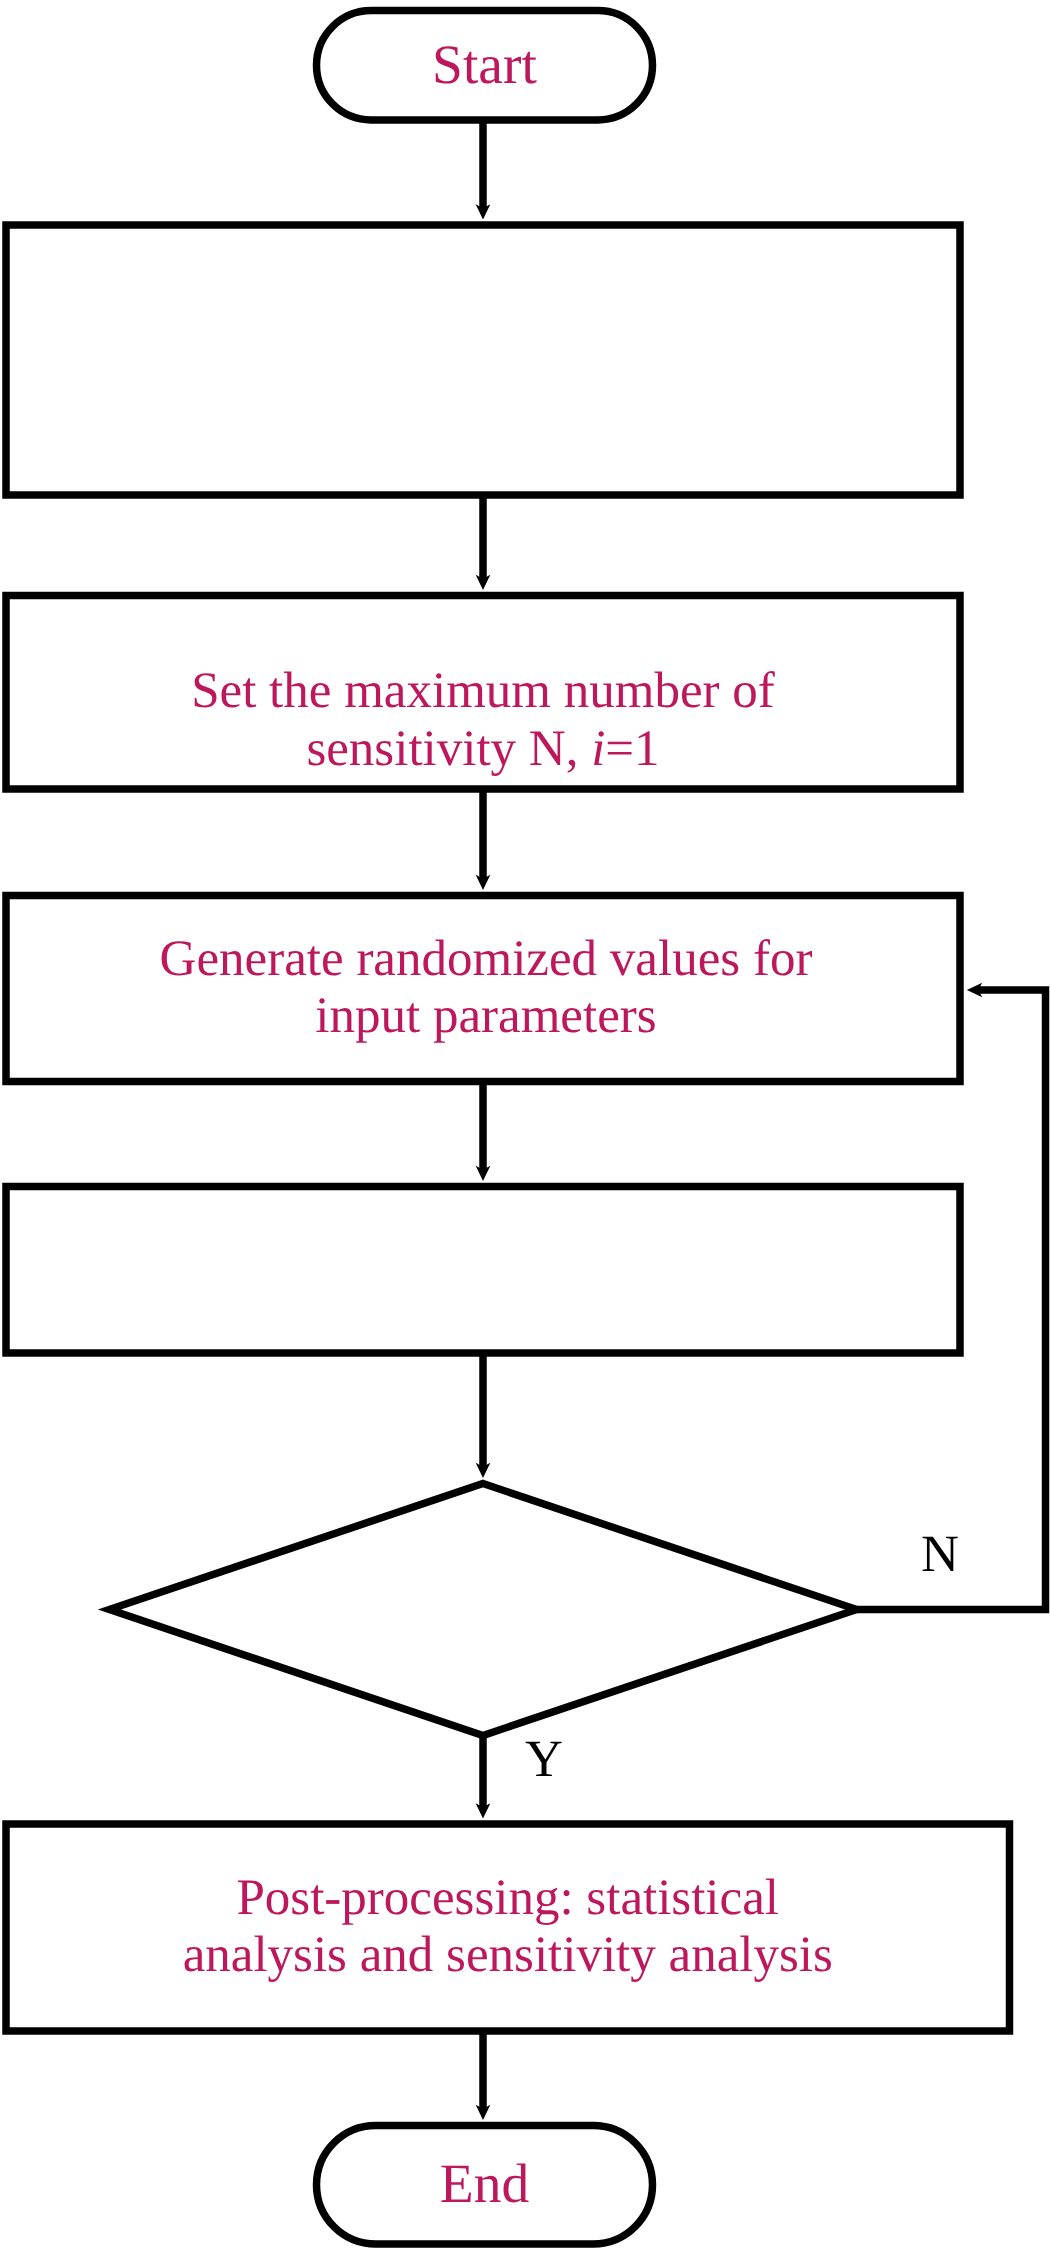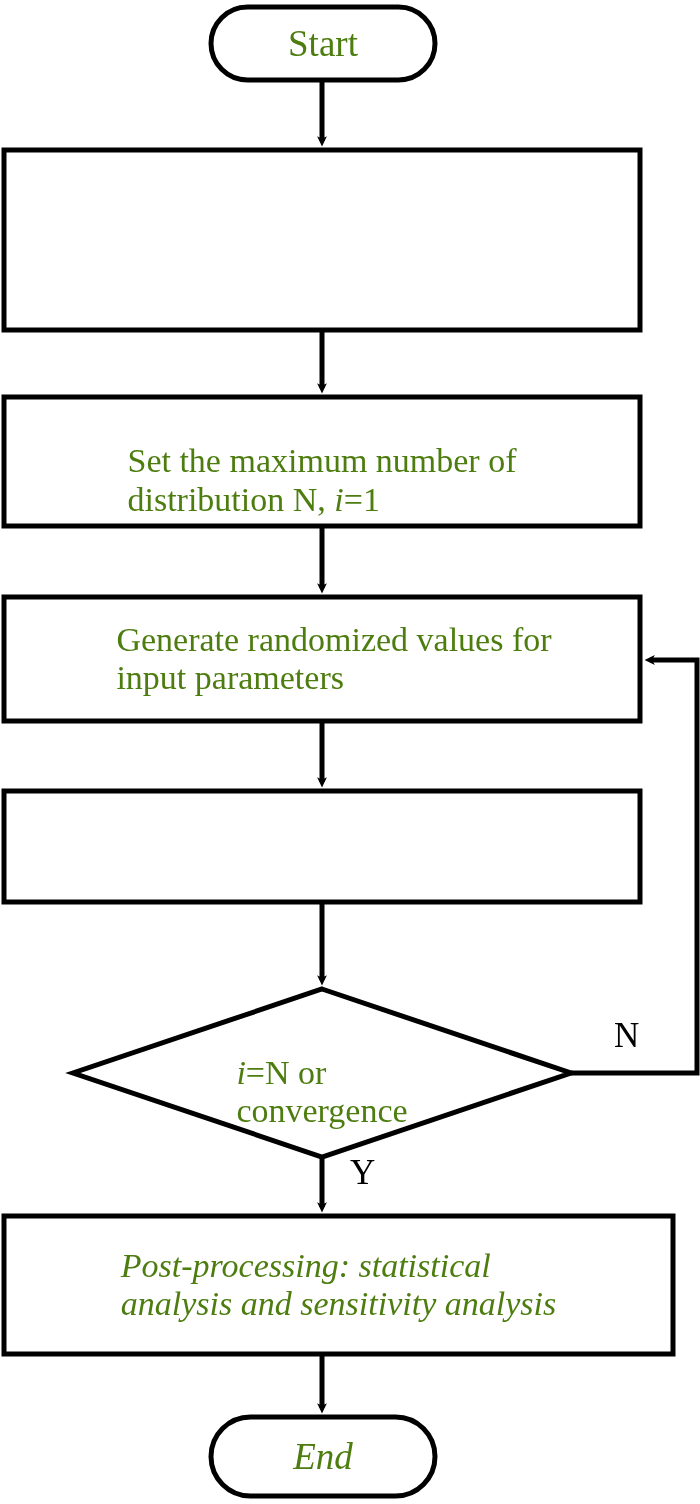--- a/index.html
+++ b/index.html
@@ -31,11 +31,11 @@
     display: flex;
     align-items: center;
     justify-content: center;
-    text-align: left;
+    text-align: center;
     line-height: 1.12;
     font-family: "Liberation Serif", "DejaVu Serif", serif;
     font-size: 34px;
-    color: #4d7c0f;
+    color: #be185d;
     pointer-events: none;
     white-space: pre-line;
   }

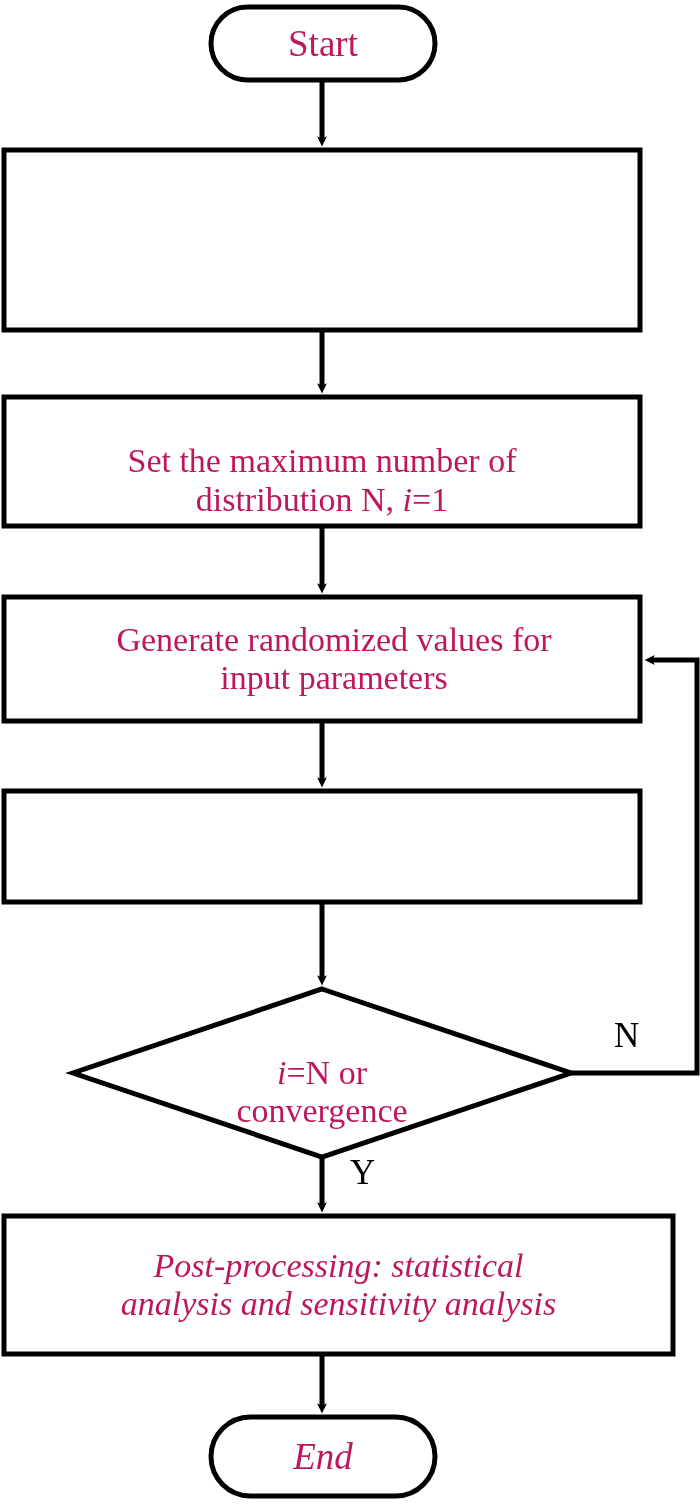--- a/index.html
+++ b/index.html
@@ -103,7 +103,7 @@
 
   <div class="node-label" style="left:4px; top:397px; width:636px; height:129px;"><span>
       <span>Set the maximum number of
-distribution N, </span><span class="ital">i</span><span>=1</span>
+sensitivity N, </span><span class="ital">i</span><span>=1</span>
   </span></div>
 
   <div class="node-label" style="left:16px; top:597px; width:636px; height:124px;">Generate randomized values for

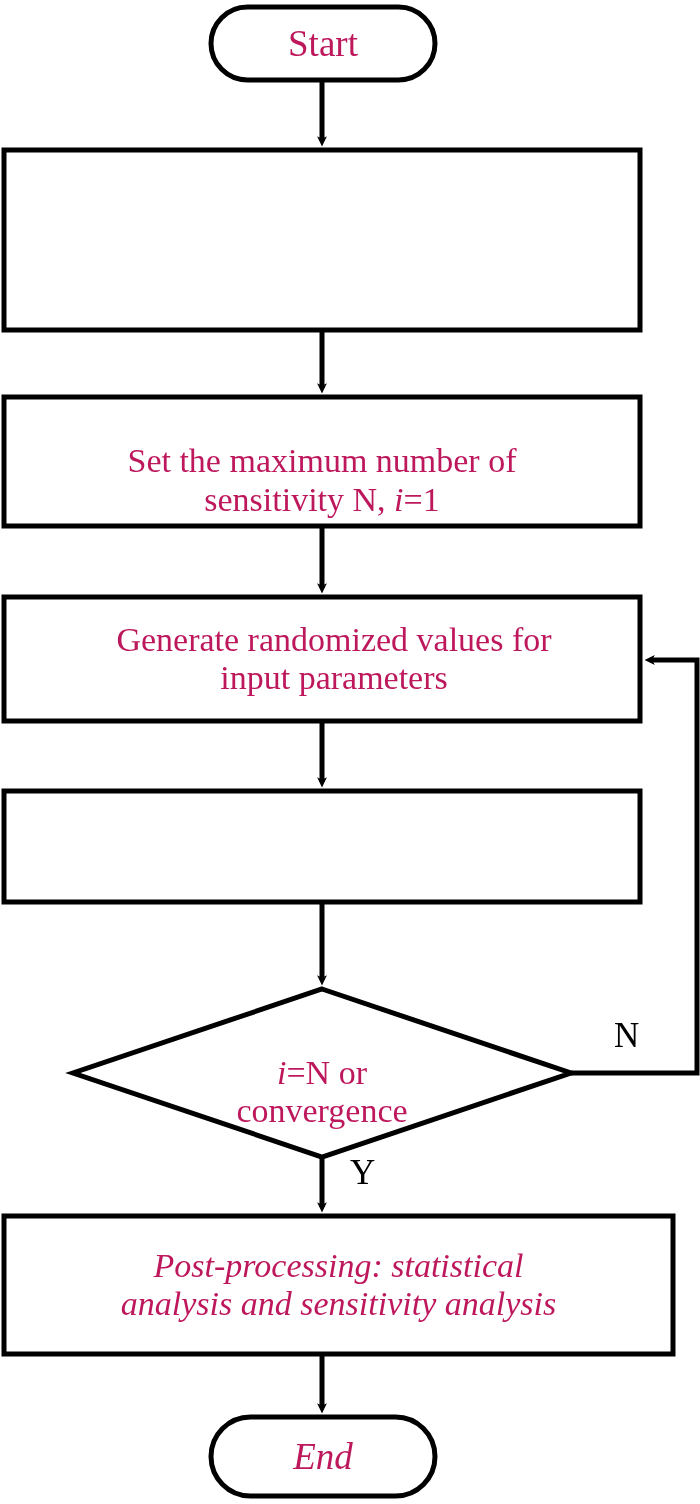--- a/index.html
+++ b/index.html
@@ -106,7 +106,7 @@
 sensitivity N, </span><span class="ital">i</span><span>=1</span>
   </span></div>
 
-  <div class="node-label" style="left:16px; top:597px; width:636px; height:124px;">Generate randomized values for
+  <div class="node-label" style="left:6px; top:597px; width:636px; height:124px;">Generate randomized values for
 input parameters</div>
 
 

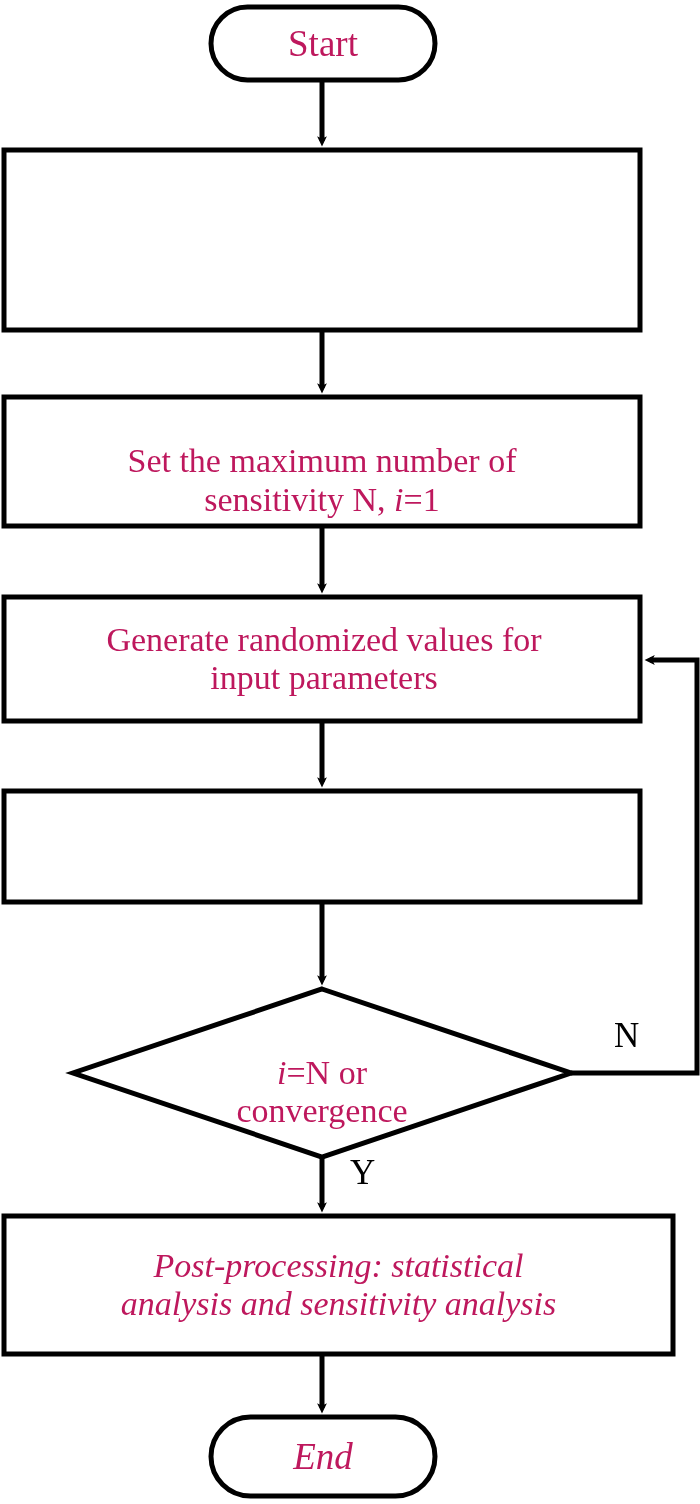--- a/index.html
+++ b/index.html
@@ -110,9 +110,6 @@
 input parameters</div>
 
 
-  <div class="node-label" style="left:122px; top:1013px; width:400px; height:120px;"><span>
-      <span class="ital">i</span><span>=N or</span><br><span>convergence</span>
-  </span></div>
 
   <div class="node-label" style="left:4px; top:1216px; width:669px; height:138px;font-style:italic;">Post-processing: statistical
 analysis and sensitivity analysis</div>

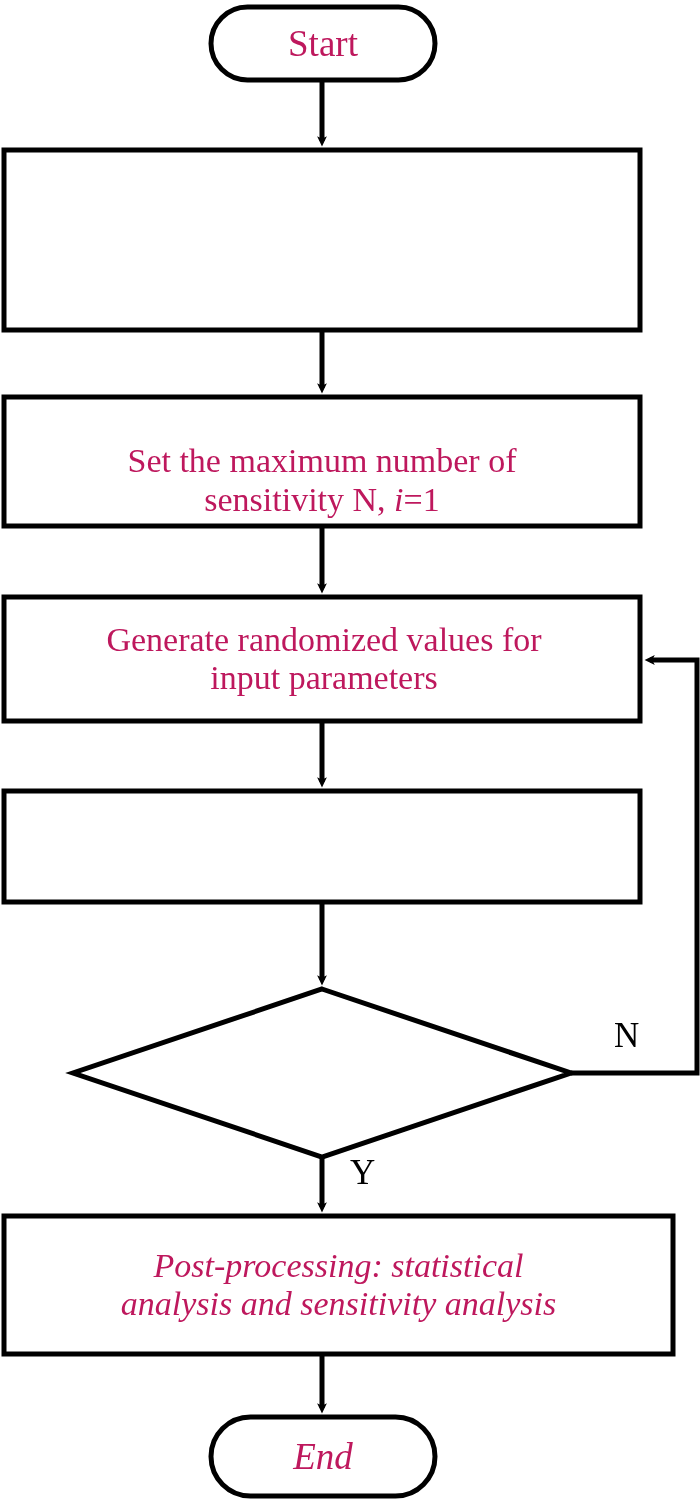--- a/index.html
+++ b/index.html
@@ -111,7 +111,7 @@
 
 
 
-  <div class="node-label" style="left:4px; top:1216px; width:669px; height:138px;font-style:italic;">Post-processing: statistical
+  <div class="node-label" style="left:4px; top:1216px; width:669px; height:138px;">Post-processing: statistical
 analysis and sensitivity analysis</div>
 
   <div class="node-label terminator-label" style="left:211px; top:1417px; width:224px; height:79px;font-style:italic;">End</div>

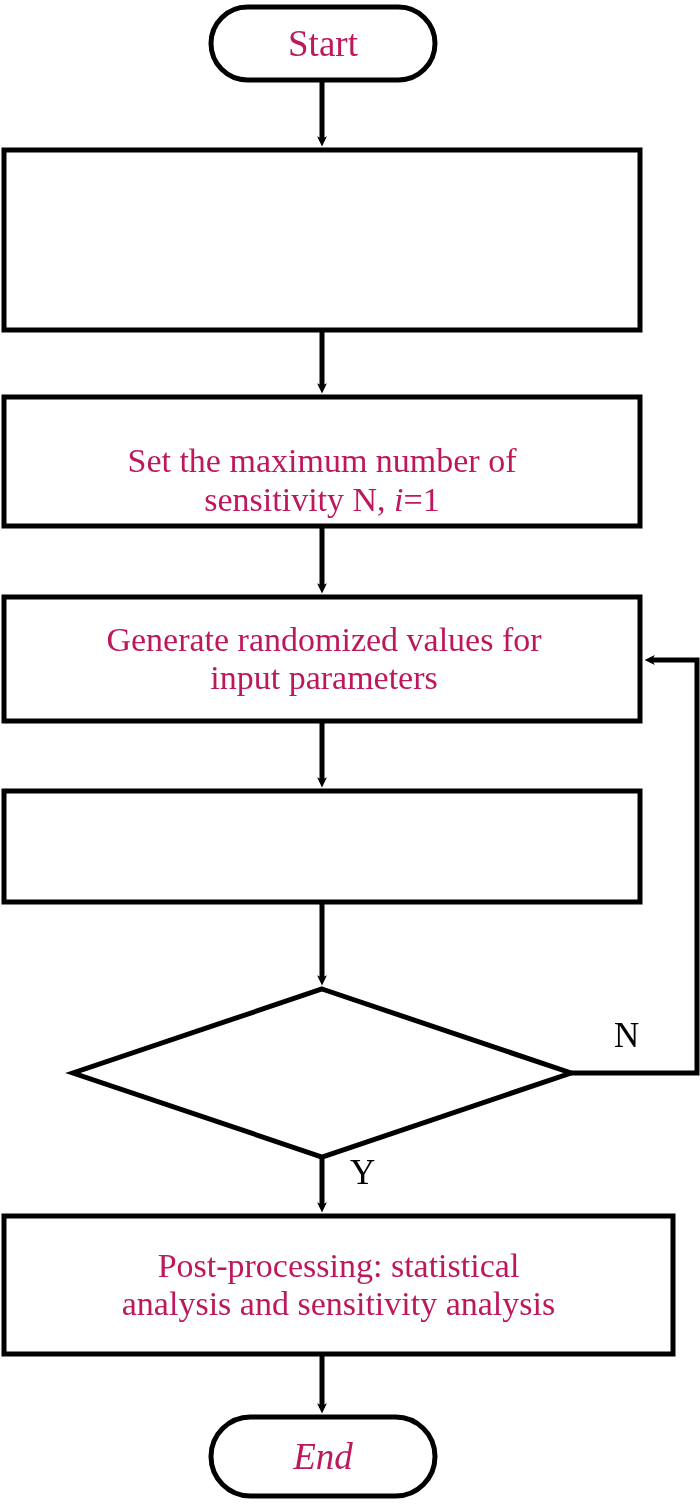--- a/index.html
+++ b/index.html
@@ -114,7 +114,7 @@
   <div class="node-label" style="left:4px; top:1216px; width:669px; height:138px;">Post-processing: statistical
 analysis and sensitivity analysis</div>
 
-  <div class="node-label terminator-label" style="left:211px; top:1417px; width:224px; height:79px;font-style:italic;">End</div>
+  <div class="node-label terminator-label" style="left:211px; top:1417px; width:224px; height:79px;">End</div>
 
   <div class="edge-label" style="left:614px; top:1016px;">N</div>
 

